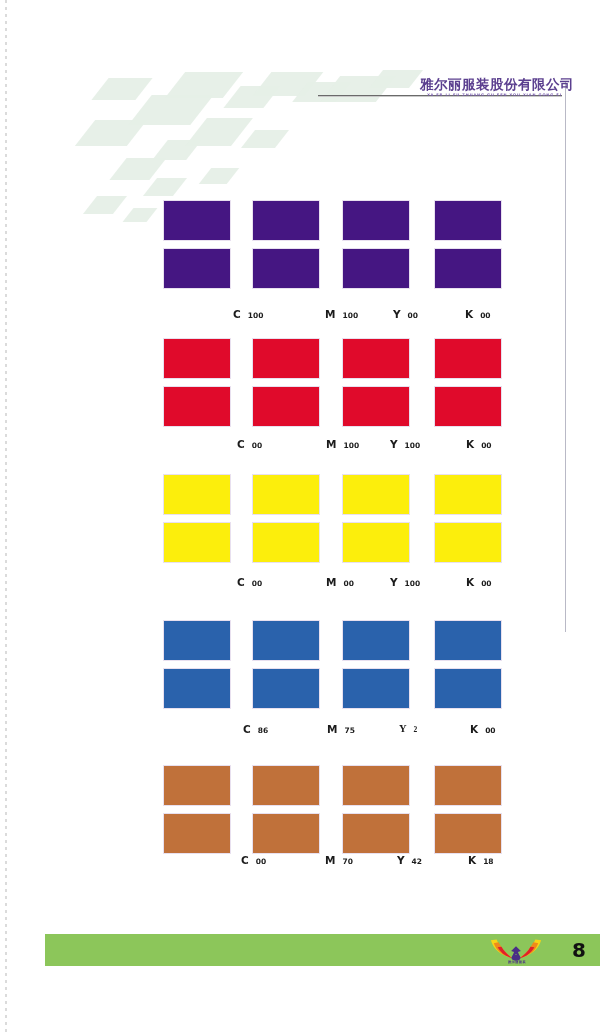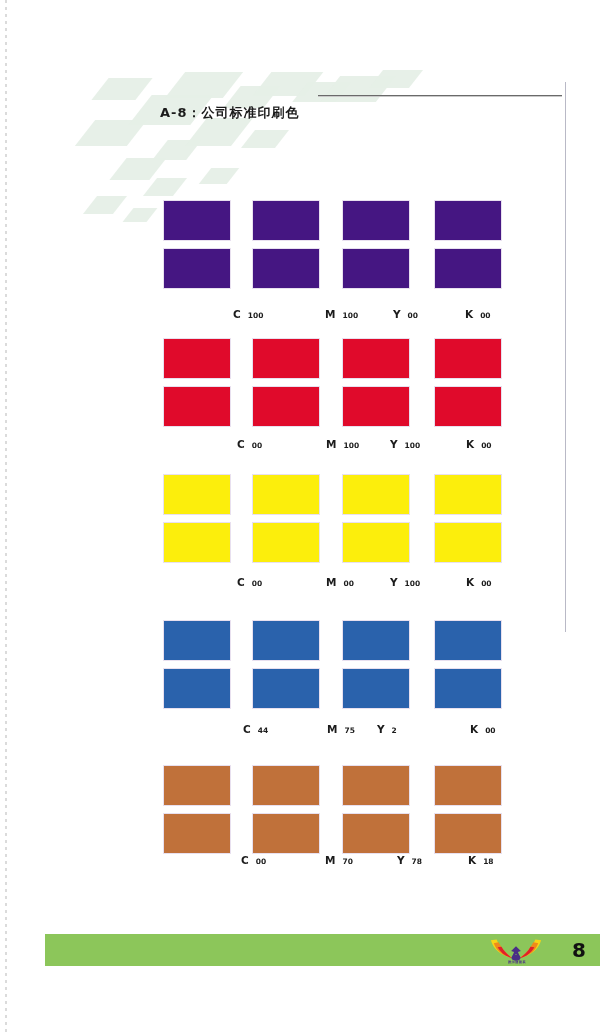--- a/index.html
+++ b/index.html
@@ -113,6 +113,10 @@
   <div class="hdr-rule2"></div>
   <div class="vrule"></div>
 
+  <div class="brandbox">
+    <div class="brand-cn">雅尔丽服装股份有限公司</div>
+    <div class="brand-py">YA ER LI FU ZHUANG GU FEN YOU XIAN GONG SI</div>
+  </div>
 
   <div class="title">A-8：公司标准印刷色</div>
 

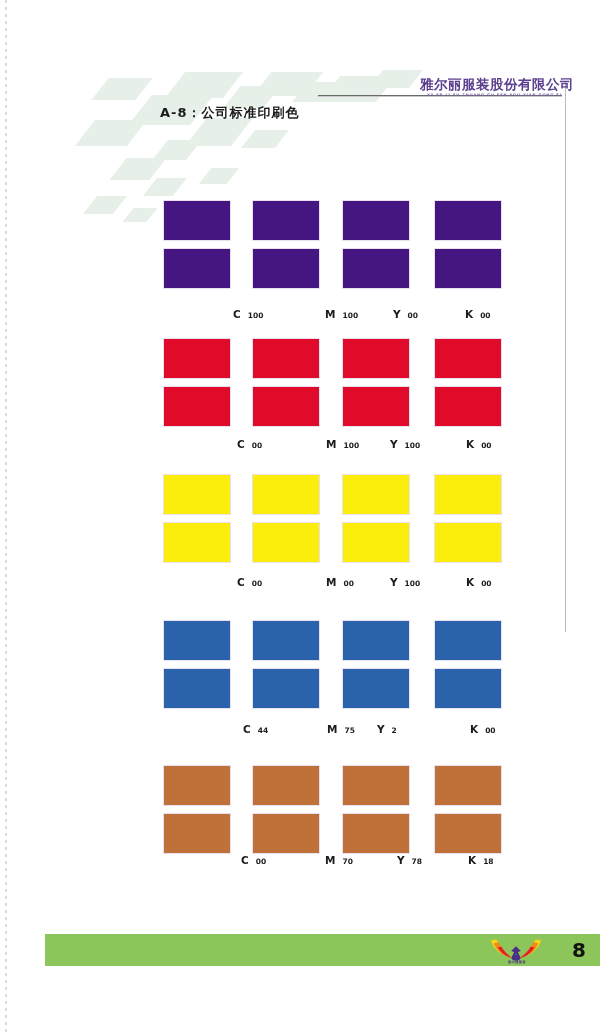--- a/index.html
+++ b/index.html
@@ -118,7 +118,6 @@
     <div class="brand-py">YA ER LI FU ZHUANG GU FEN YOU XIAN GONG SI</div>
   </div>
 
-  <div class="title">A-8：公司标准印刷色</div>
 
   <div id="groups-layer">
       <div class="grp" style="top: 0px;">

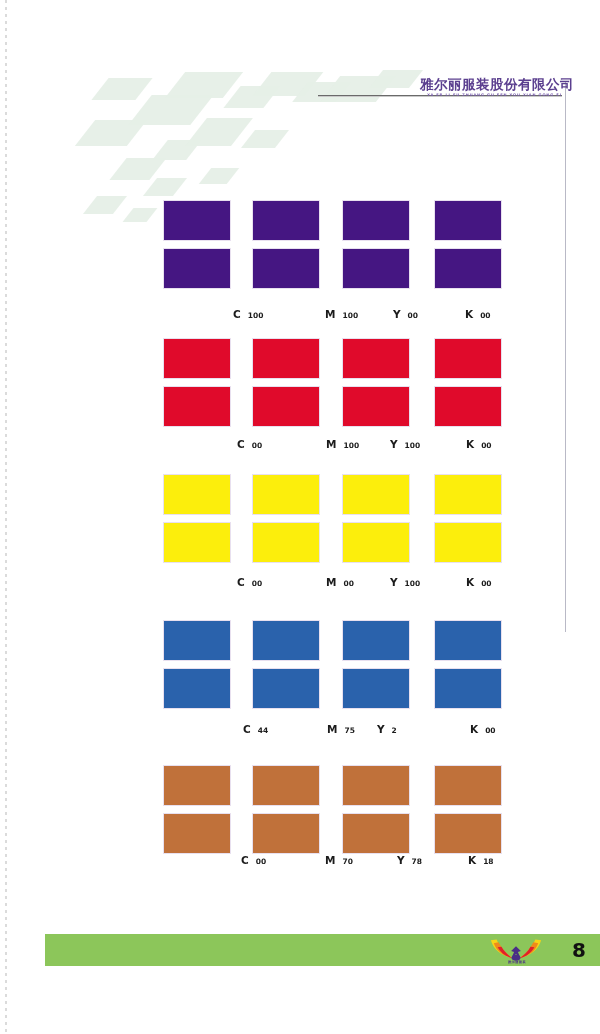--- a/index.html
+++ b/index.html
@@ -171,7 +171,7 @@
         <div class="sw" style="left: 252px; top: 668px; background: rgb(42, 98, 172);"></div>
         <div class="sw" style="left: 342px; top: 668px; background: rgb(42, 98, 172);"></div>
         <div class="sw" style="left: 434px; top: 668px; background: rgb(42, 98, 172);"></div>
-        <div class="cmyk" style="left: 243px; top: 723px;"><span class="lbl">C</span><span class="val">44</span></div>
+        <div class="cmyk" style="left: 243px; top: 723px;"><span class="lbl">C</span><span class="val">86</span></div>
         <div class="cmyk" style="left: 327px; top: 723px;"><span class="lbl">M</span><span class="val">75</span></div>
         <div class="cmyk" style="left: 377px; top: 723px;"><span class="lbl">Y</span><span class="val">2</span></div>
         <div class="cmyk" style="left: 470px; top: 723px;"><span class="lbl">K</span><span class="val">00</span></div>

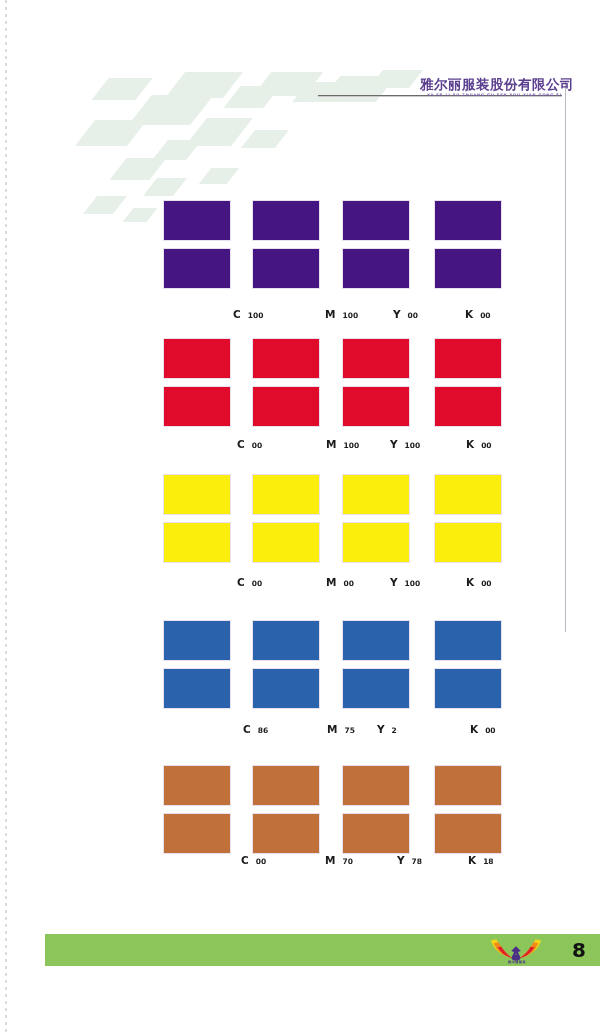--- a/index.html
+++ b/index.html
@@ -173,7 +173,7 @@
         <div class="sw" style="left: 434px; top: 668px; background: rgb(42, 98, 172);"></div>
         <div class="cmyk" style="left: 243px; top: 723px;"><span class="lbl">C</span><span class="val">86</span></div>
         <div class="cmyk" style="left: 327px; top: 723px;"><span class="lbl">M</span><span class="val">75</span></div>
-        <div class="cmyk" style="left: 377px; top: 723px;"><span class="lbl">Y</span><span class="val">2</span></div>
+        <div class="cmyk" style="left: 399px; top: 723px; font-family: Liberation Serif, serif;"><span class="lbl">Y</span><span class="val">2</span></div>
         <div class="cmyk" style="left: 470px; top: 723px;"><span class="lbl">K</span><span class="val">00</span></div>
       </div>
       <div class="grp" style="top: 0px;">

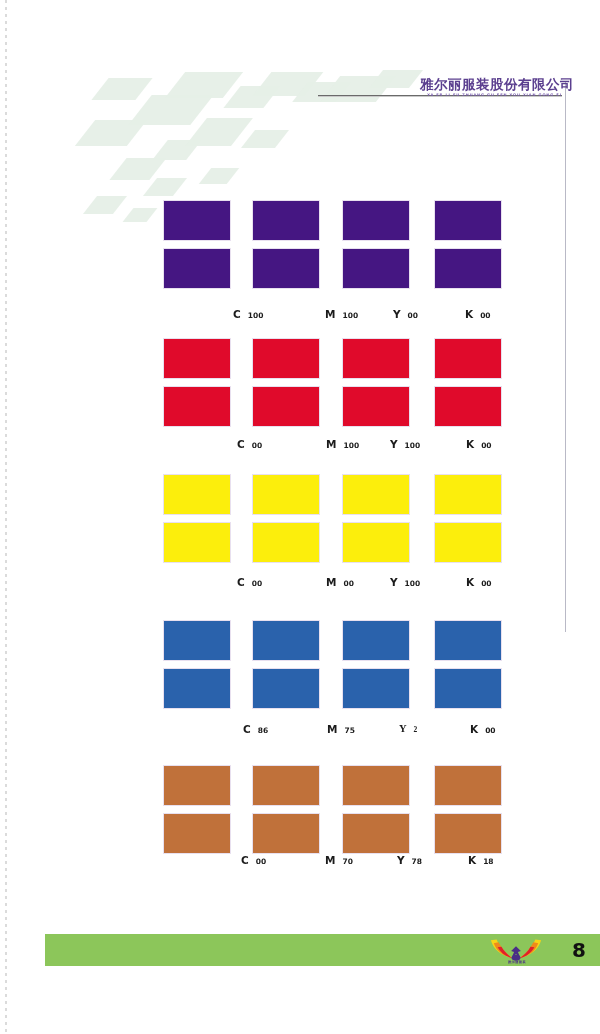--- a/index.html
+++ b/index.html
@@ -187,7 +187,7 @@
         <div class="sw" style="left: 434px; top: 813px; background: rgb(192, 113, 58);"></div>
         <div class="cmyk" style="left: 241px; top: 854px;"><span class="lbl">C</span><span class="val">00</span></div>
         <div class="cmyk" style="left: 325px; top: 854px;"><span class="lbl">M</span><span class="val">70</span></div>
-        <div class="cmyk" style="left: 397px; top: 854px;"><span class="lbl">Y</span><span class="val">78</span></div>
+        <div class="cmyk" style="left: 397px; top: 854px;"><span class="lbl">Y</span><span class="val">42</span></div>
         <div class="cmyk" style="left: 468px; top: 854px;"><span class="lbl">K</span><span class="val">18</span></div>
       </div>
     </div>

